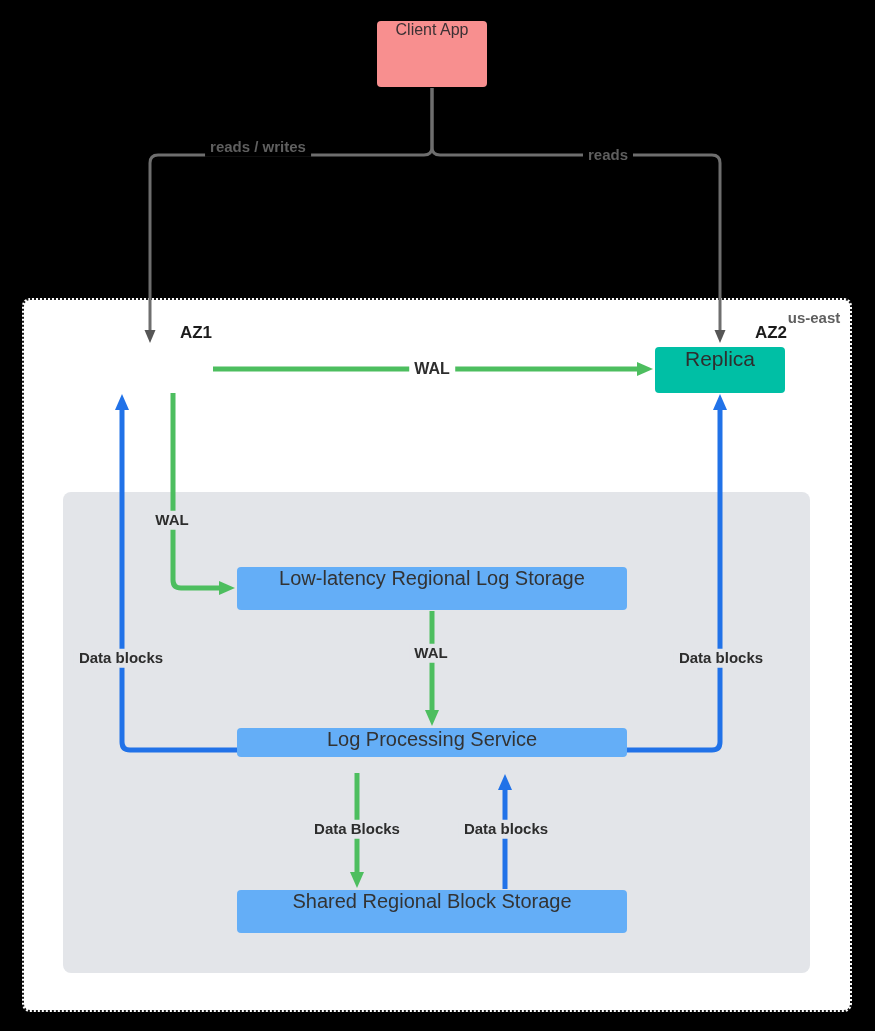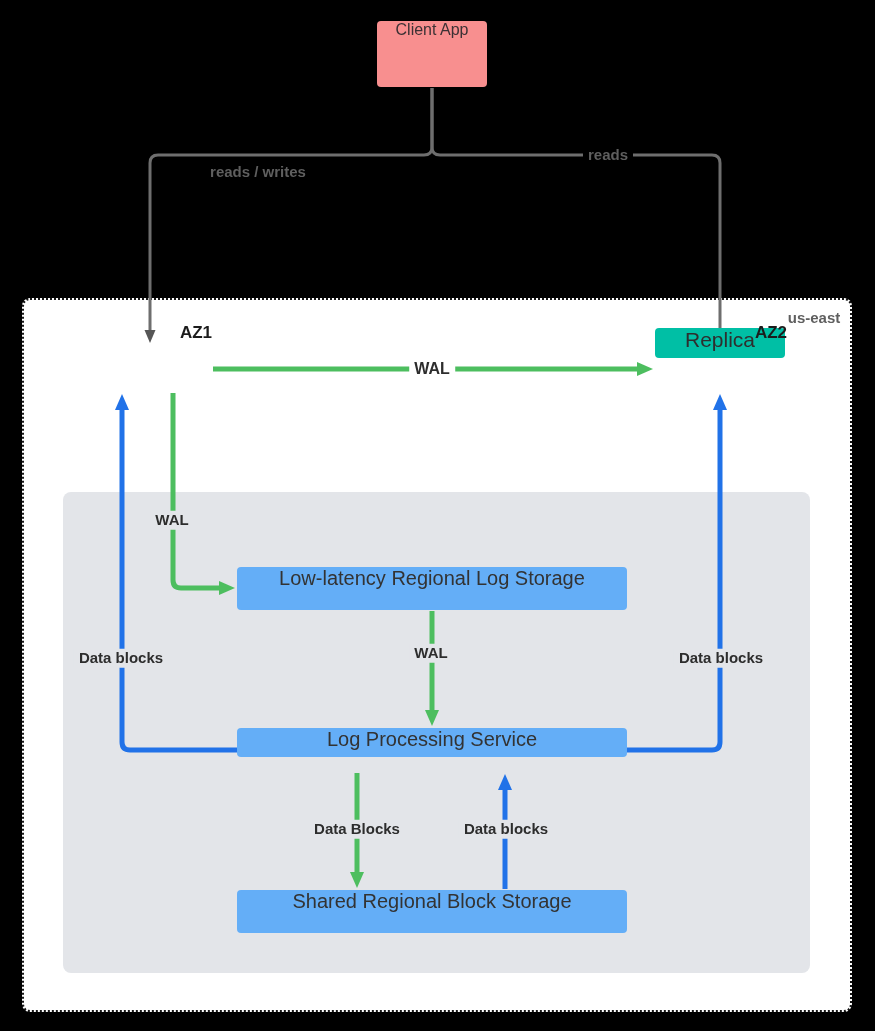--- a/index.html
+++ b/index.html
@@ -45,7 +45,7 @@
   .lbl-on-gray  { background:#E3E5E9; }
   .lbl-az { color:#1c1c1c; font-size:17px; padding:0; background:transparent;text-align:right; }
   .lbl-region { color:#5f5f5f; background:transparent; }
-  .p-readswrites { left:258px; top:172px;text-align:right; }
+  .p-readswrites { left:258px; top:147px;text-align:right; }
   .p-reads       { left:608px; top:155px; }
   .p-useast      { left:814px; top:287px;margin-top:31px; }
   .p-az1         { left:196px; top:333px; }

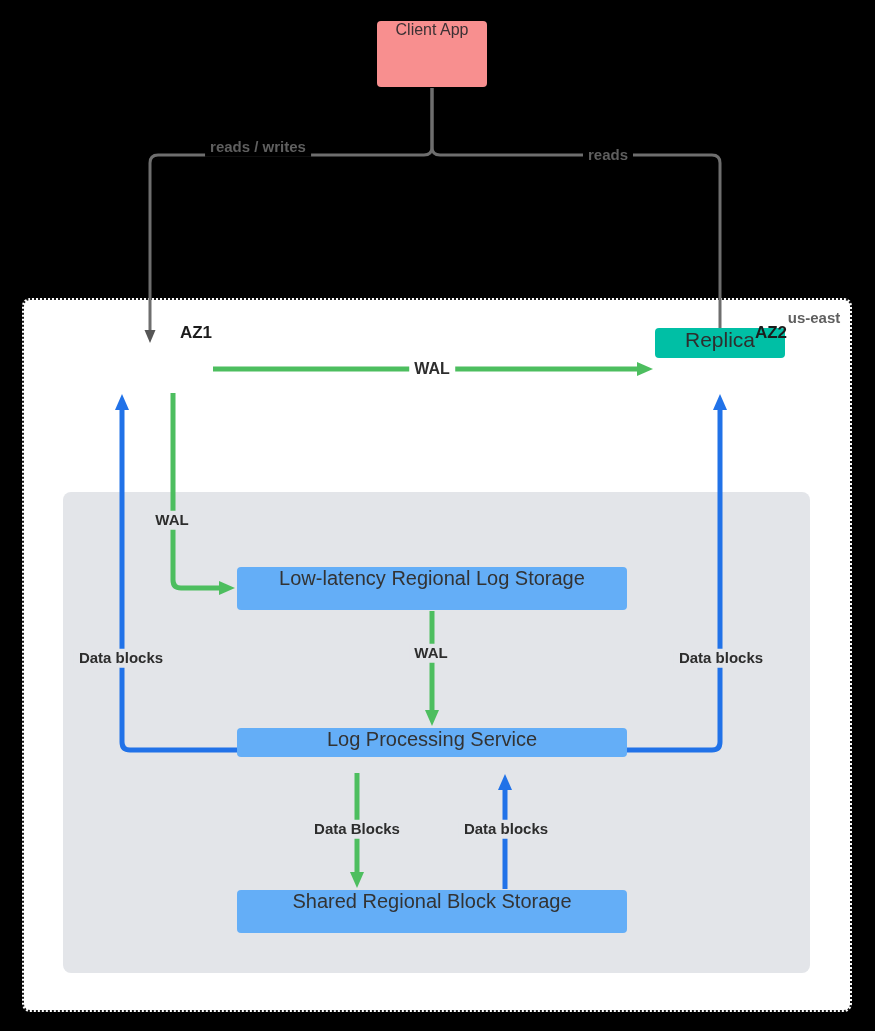--- a/index.html
+++ b/index.html
@@ -28,7 +28,7 @@
     background:#F88F8F; font-size:16px; color:#3c3134; }
   .node-primary  { left:84px;  top:347px; width:128px; height:46px;
     background:#64AEF7; font-size:21px; }
-  .node-replica  { left:655px; top:328px; width:130px; height:30px;
+  .node-replica  { left:655px; top:347px; width:130px; height:46px;
     background:#00BFA5; font-size:21px; color:#2e2e2e; }
   .node-wide { left:237px; width:390px; background:#64AEF7; font-size:20px; }
   .node-logstorage   { top:567px; height:43px; }

